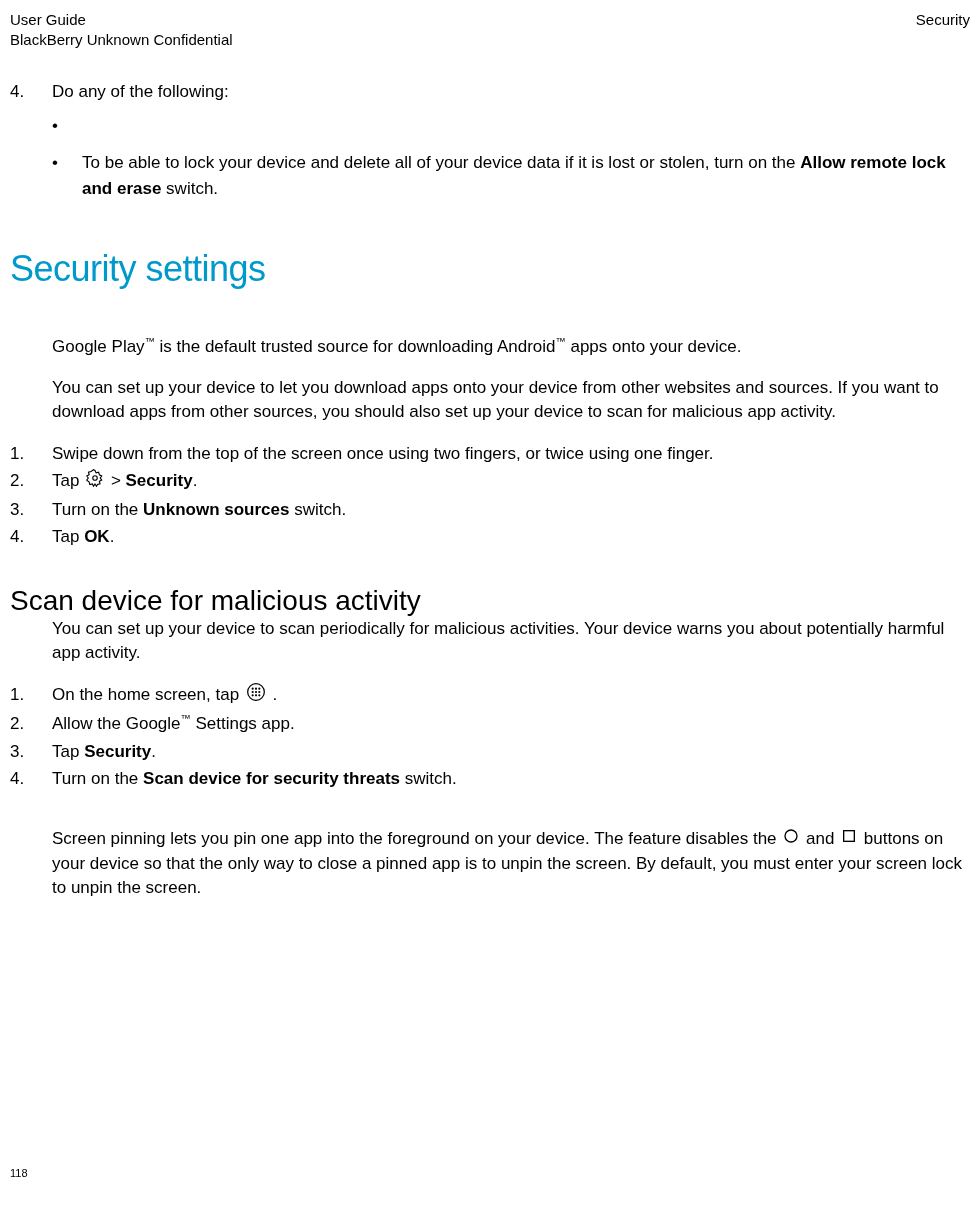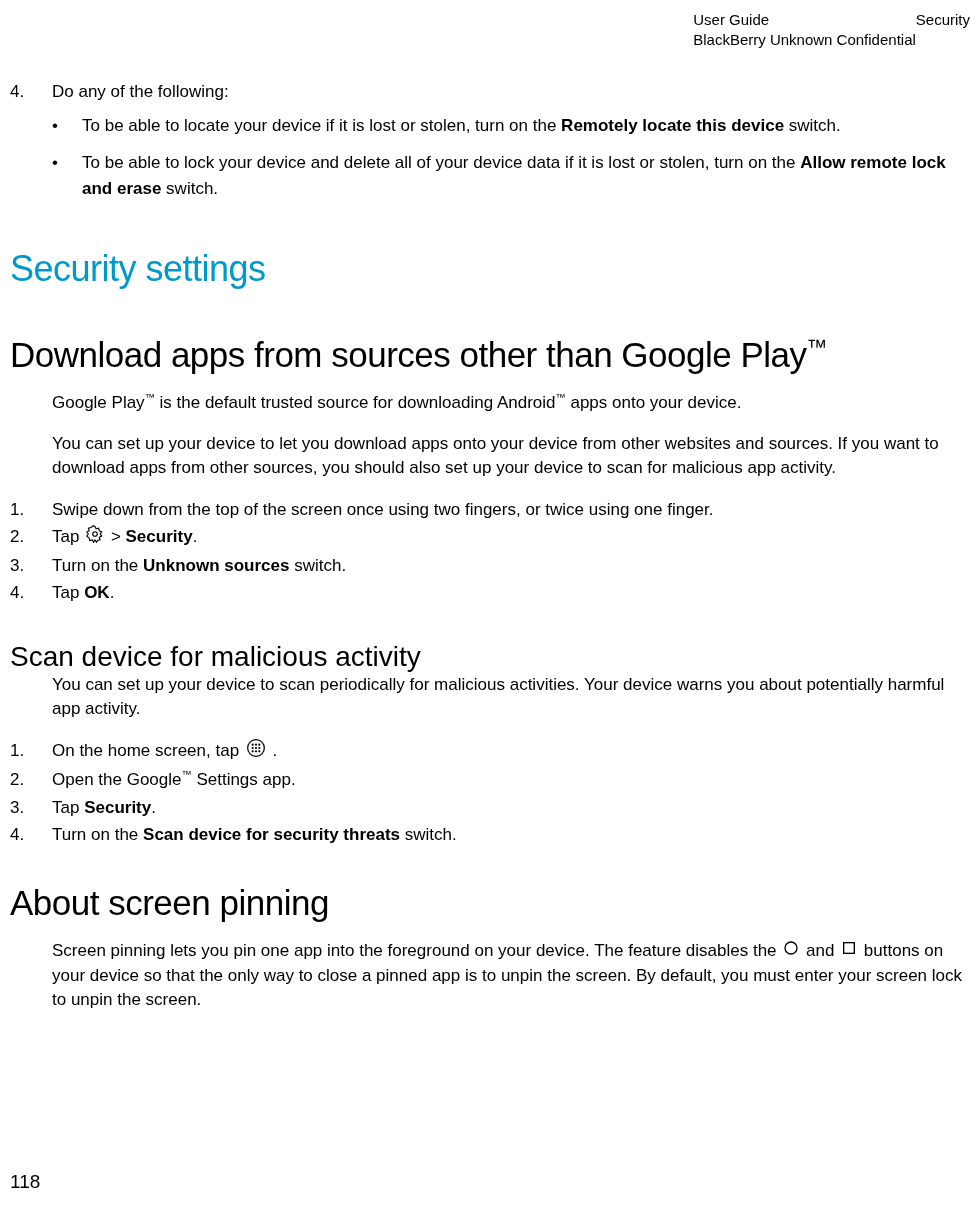--- a/index.html
+++ b/index.html
@@ -18,7 +18,7 @@
     }
     .header {
       display: flex;
-      justify-content: flex-end;
+      justify-content: space-between;
       font-size: 15px;
       line-height: 1.3;
       margin-bottom: 30px;

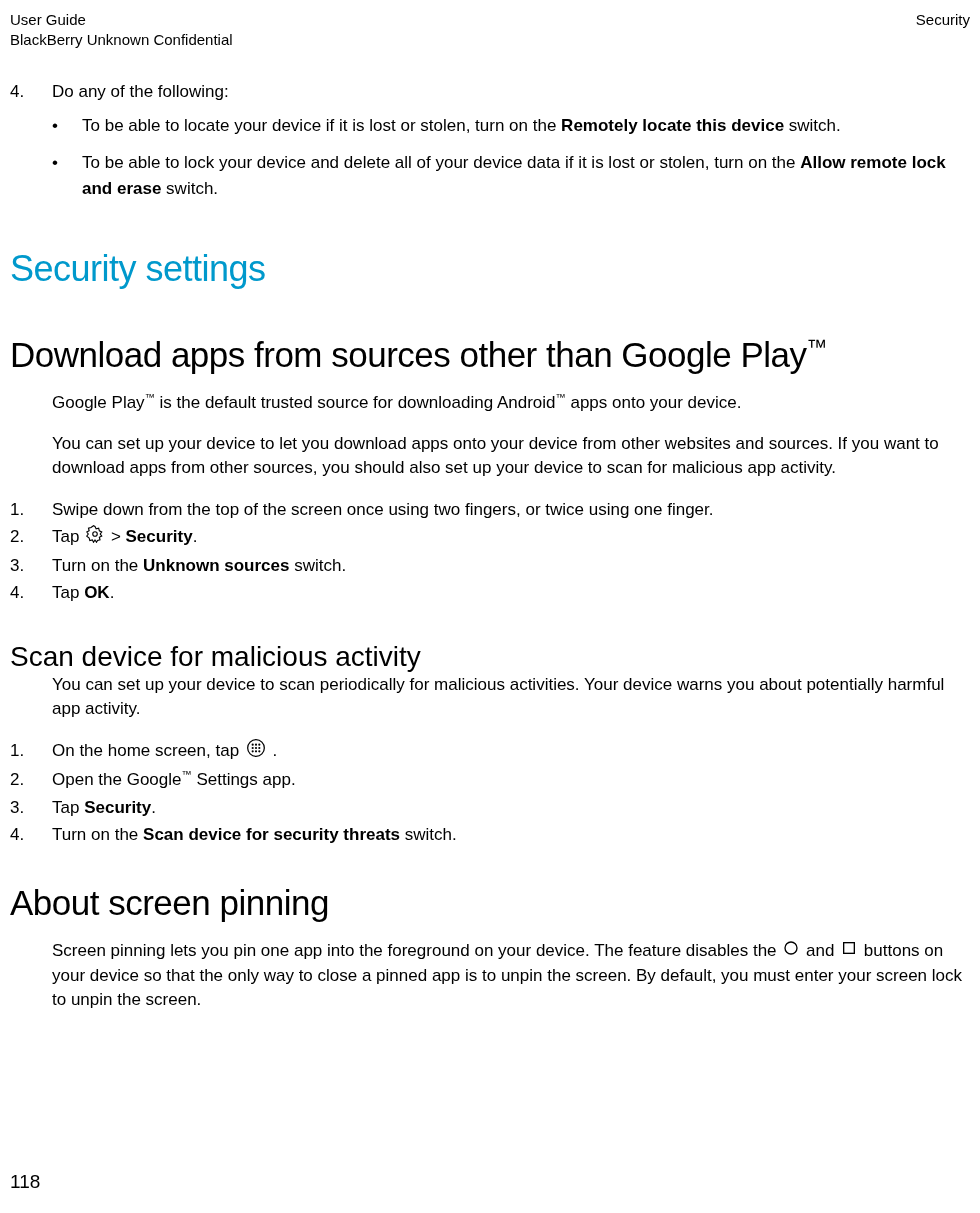--- a/index.html
+++ b/index.html
@@ -127,9 +127,6 @@
       <ul class="bullet-list">
         <li class="bullet-item">
           <span class="bullet-mark">•</span>
-          <span>
-            <span>To be able to locate your device if it is lost or stolen, turn on the </span><span class="bold">Remotely locate this device</span><span> switch.</span>
-          </span>
         </li>
         <li class="bullet-item">
           <span class="bullet-mark">•</span>

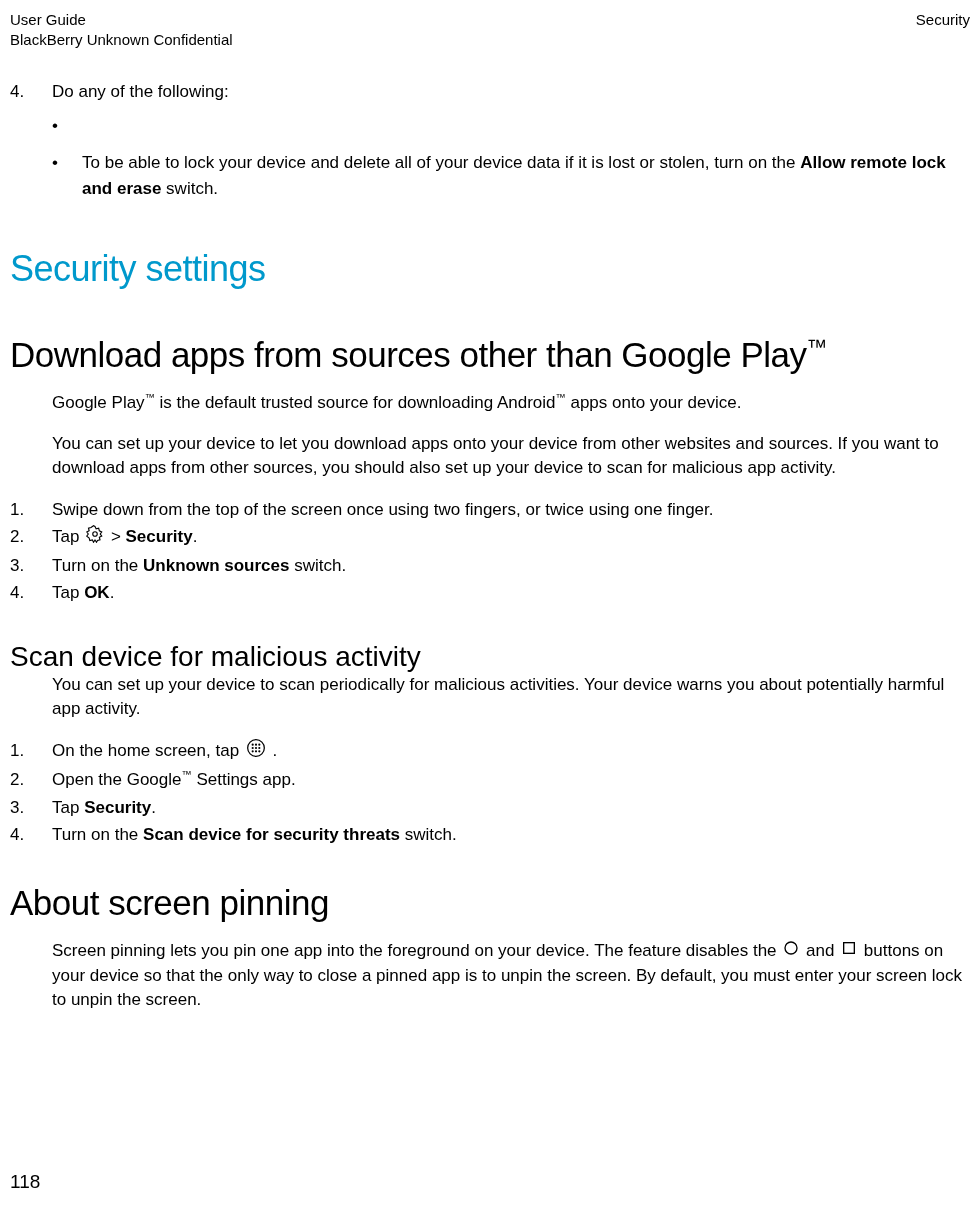--- a/index.html
+++ b/index.html
@@ -142,9 +142,6 @@
 <h1 class="h1-main">Security settings</h1>
 
 <div class="section-block">
-  <h2 class="h2-section">
-    <span>Download apps from sources other than Google Play</span><sup>™</sup>
-  </h2>
   <p class="body-text">
     <span>Google Play</span><sup>™</sup><span> is the default trusted source for downloading Android</span><sup>™</sup><span> apps onto your device.</span>
   </p>

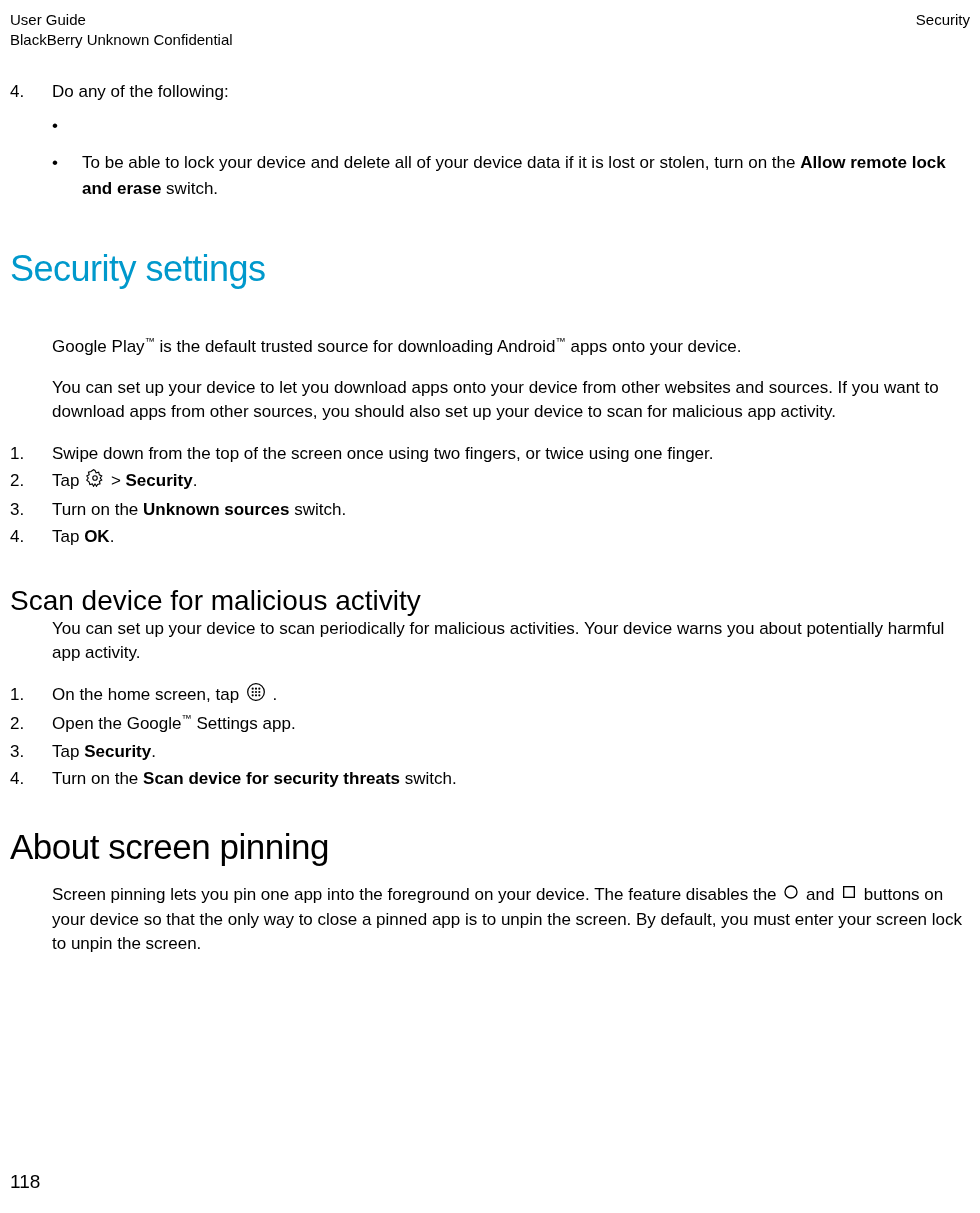--- a/index.html
+++ b/index.html
@@ -209,7 +209,7 @@
     <li class="step-item">
       <span class="step-number">2.</span>
       <span class="step-content">
-        <span>Open the Google</span><sup>™</sup><span> Settings app.</span>
+        <span>Allow the Google</span><sup>™</sup><span> Settings app.</span>
       </span>
     </li>
     <li class="step-item">

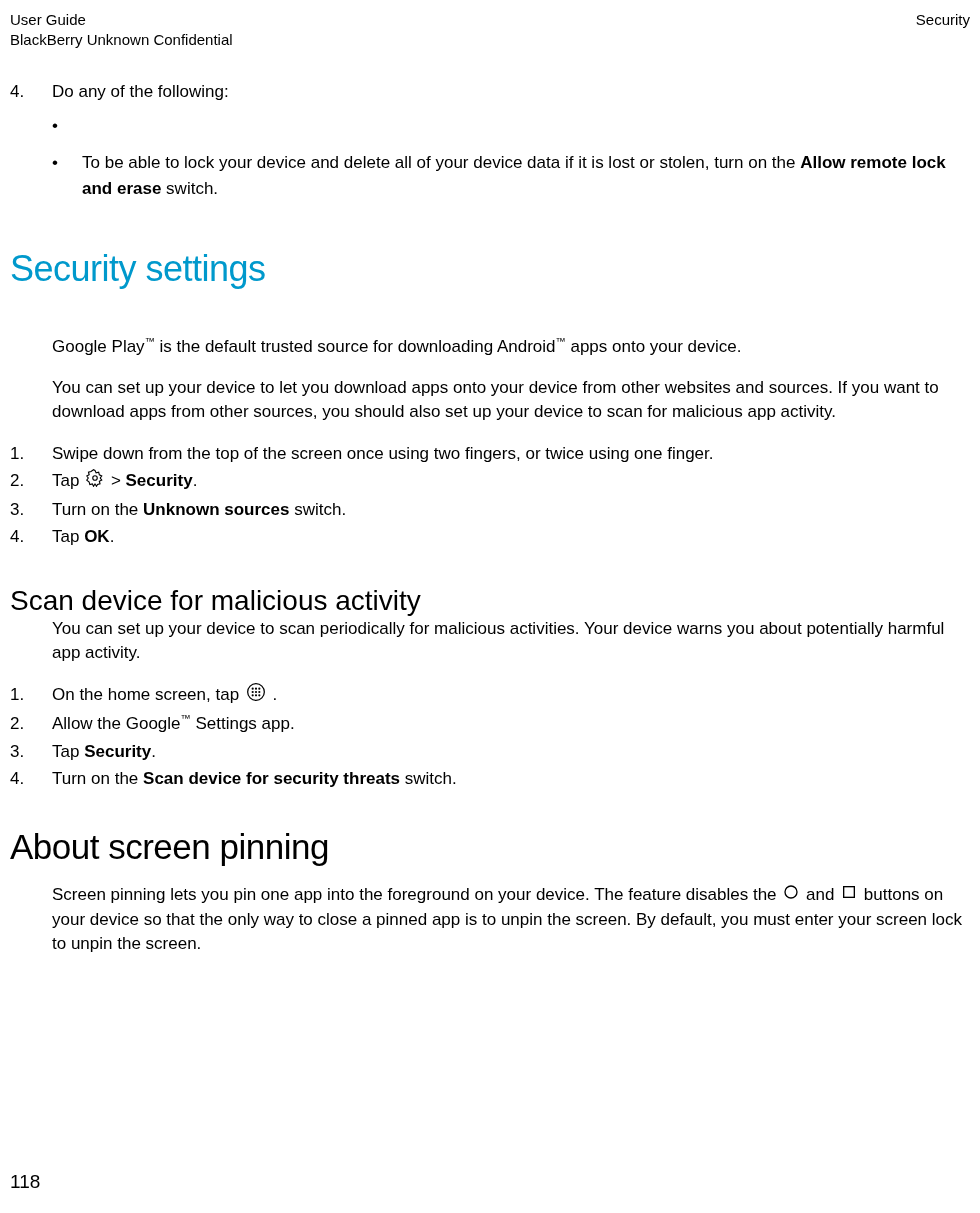--- a/index.html
+++ b/index.html
@@ -228,7 +228,6 @@
 </div>
 
 <div class="section-block">
-  <h2 class="h2-section">About screen pinning</h2>
   <p class="body-text">
     <span>Screen pinning lets you pin one app into the foreground on your device. The feature disables the </span>
     <span class="icon-inline">

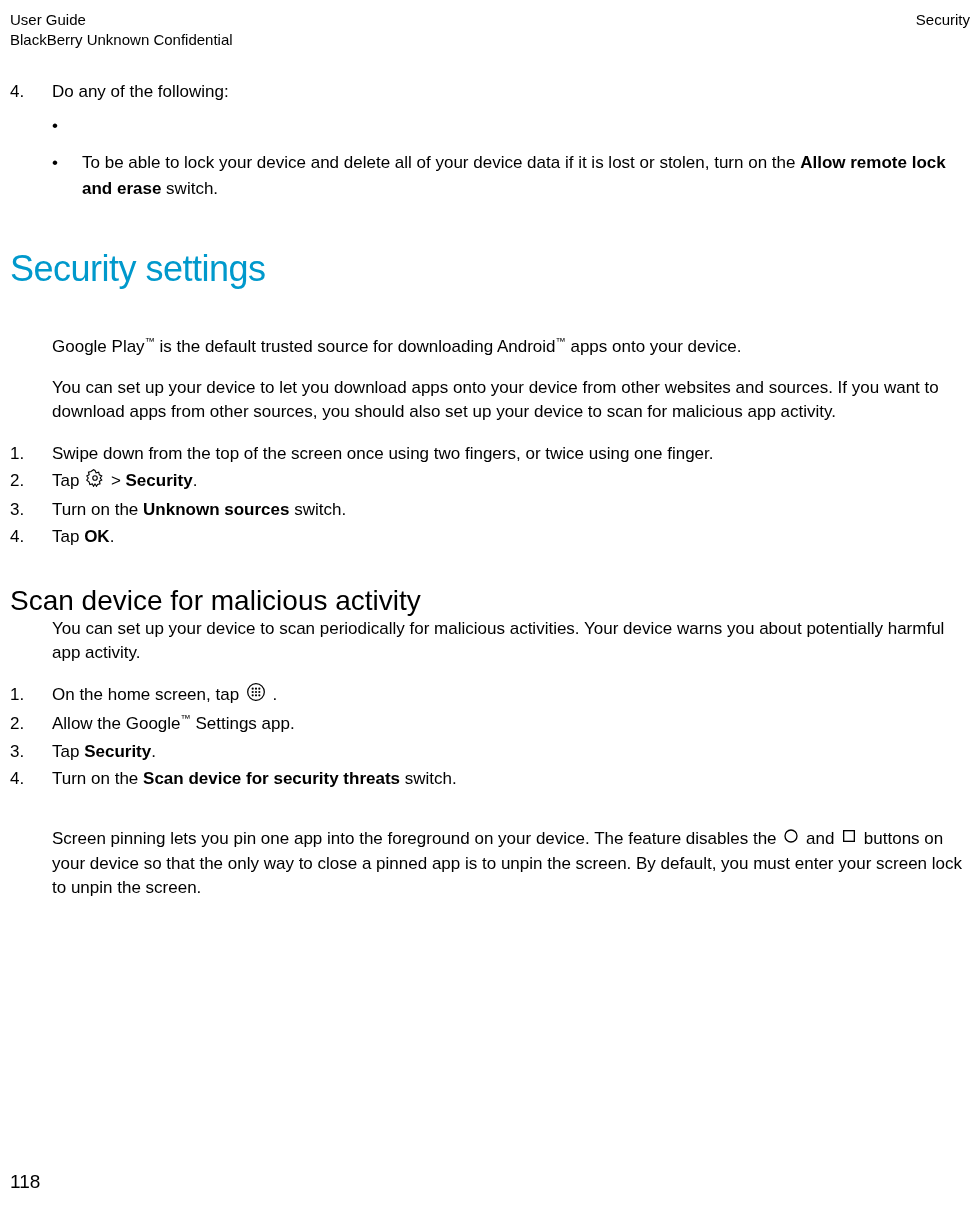--- a/index.html
+++ b/index.html
@@ -95,9 +95,9 @@
     }
     .page-number {
       position: absolute;
-      bottom: 20px;
+      bottom: 34px;
       left: 10px;
-      font-size: 19px;
+      font-size: 11px;
     }
     .ol-steps .step-item {
       margin-bottom: 2px;

